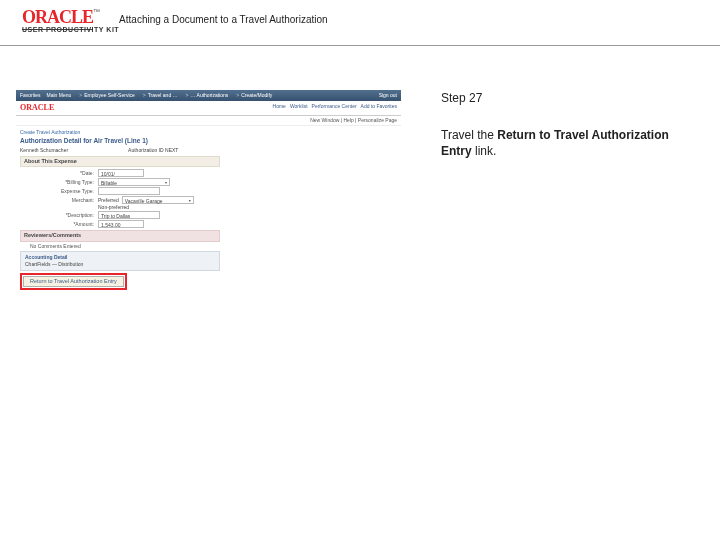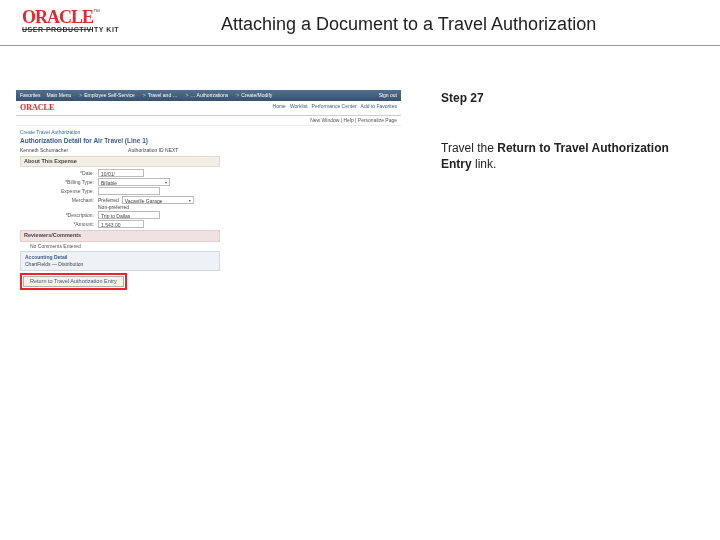--- a/index.html
+++ b/index.html
@@ -33,8 +33,8 @@
   .brand-sub { font-size: 7px; letter-spacing: 0.5px; color: #333; font-weight: bold; }
   .page-title {
     flex: 1;
-    text-align: center;
-    font-size: 18px;
+    text-align: left;
+    font-size: 10px;
     color: #222;
     padding-top: 6px;
     padding-right: 10px;

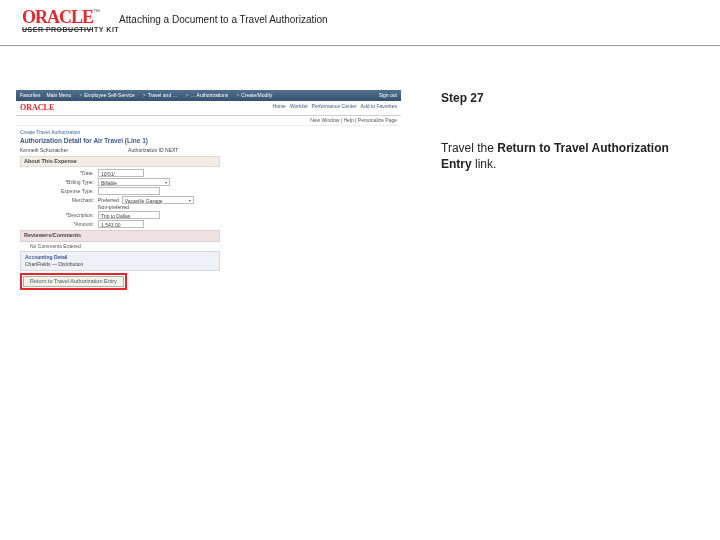--- a/index.html
+++ b/index.html
@@ -42,7 +42,7 @@
   .content { display: flex; padding: 0; }
   .shot-col { width: 415px; padding: 44px 0 0 16px; }
   .instr-col { width: 280px; padding: 44px 10px 0 26px; font-size: 12px; color: #222; line-height: 1.35; }
-  .instr-step { margin-bottom: 34px; font-weight: bold; }
+  .instr-step { margin-bottom: 21px; }
   .instr-text .bold { font-weight: bold; }
 
   

